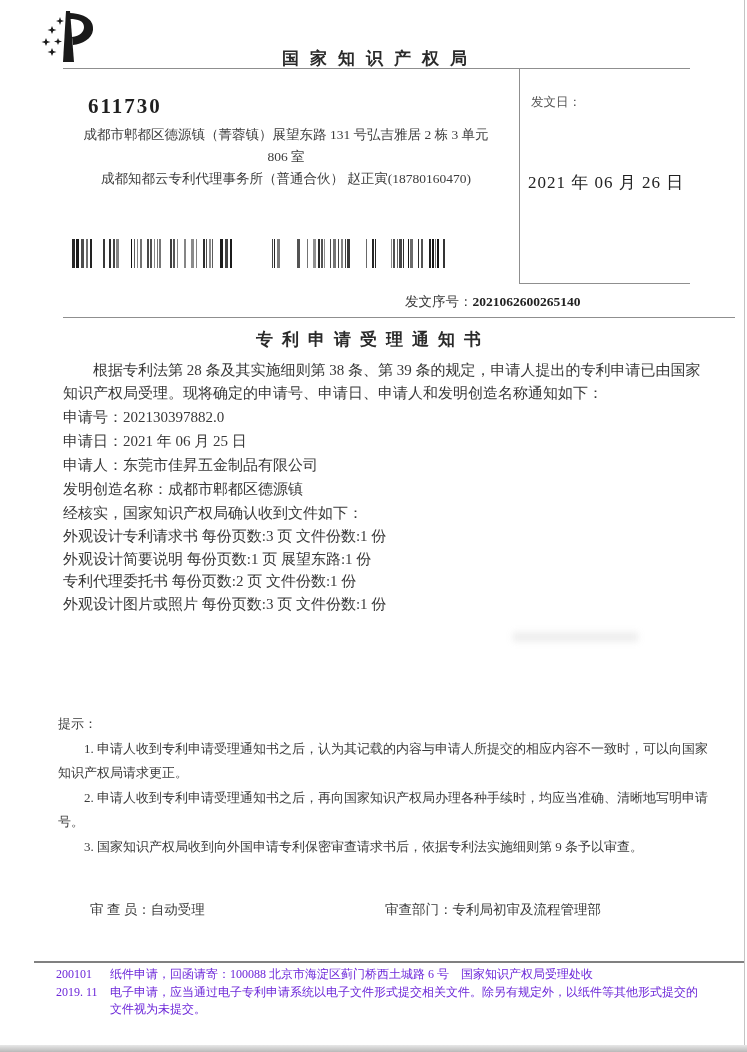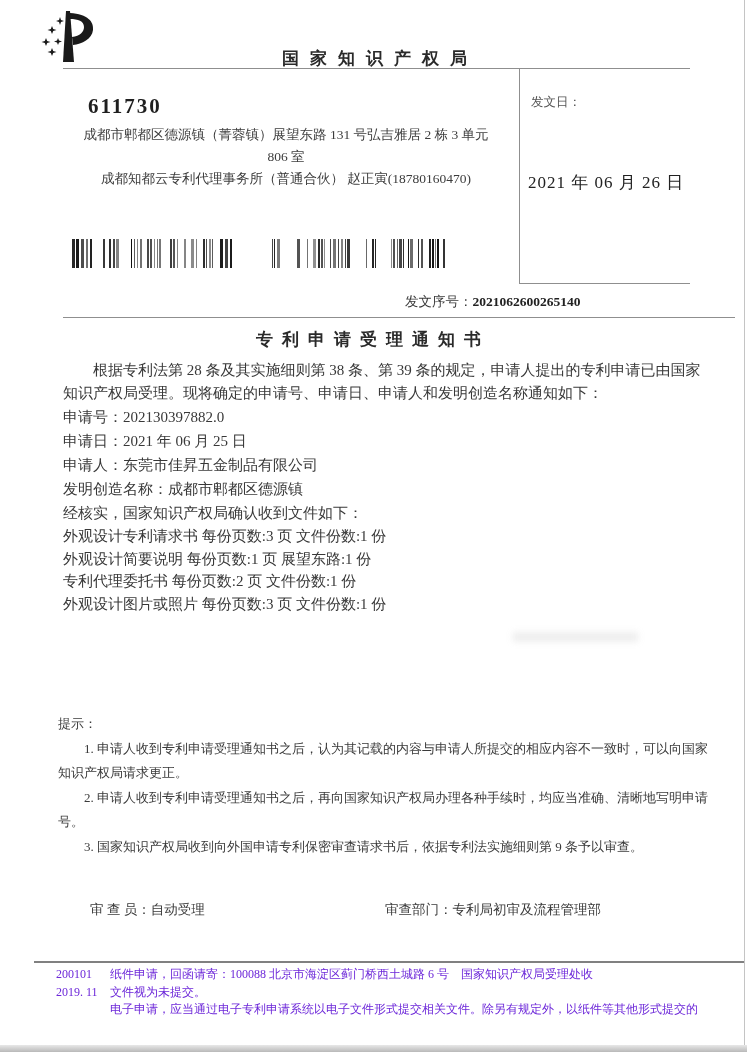--- a/index.html
+++ b/index.html
@@ -218,8 +218,8 @@
     </div>
     <div class="footer-text">
       <div>纸件申请，回函请寄：100088  北京市海淀区蓟门桥西土城路 6 号　国家知识产权局受理处收</div>
+      <div>电子申请，应当通过电子专利申请系统以电子文件形式提交相关文件。除另有规定外，以纸件等其他形式提交的</div>
       <div>文件视为未提交。</div>
-      <div>电子申请，应当通过电子专利申请系统以电子文件形式提交相关文件。除另有规定外，以纸件等其他形式提交的</div>
     </div>
   </div>
 

